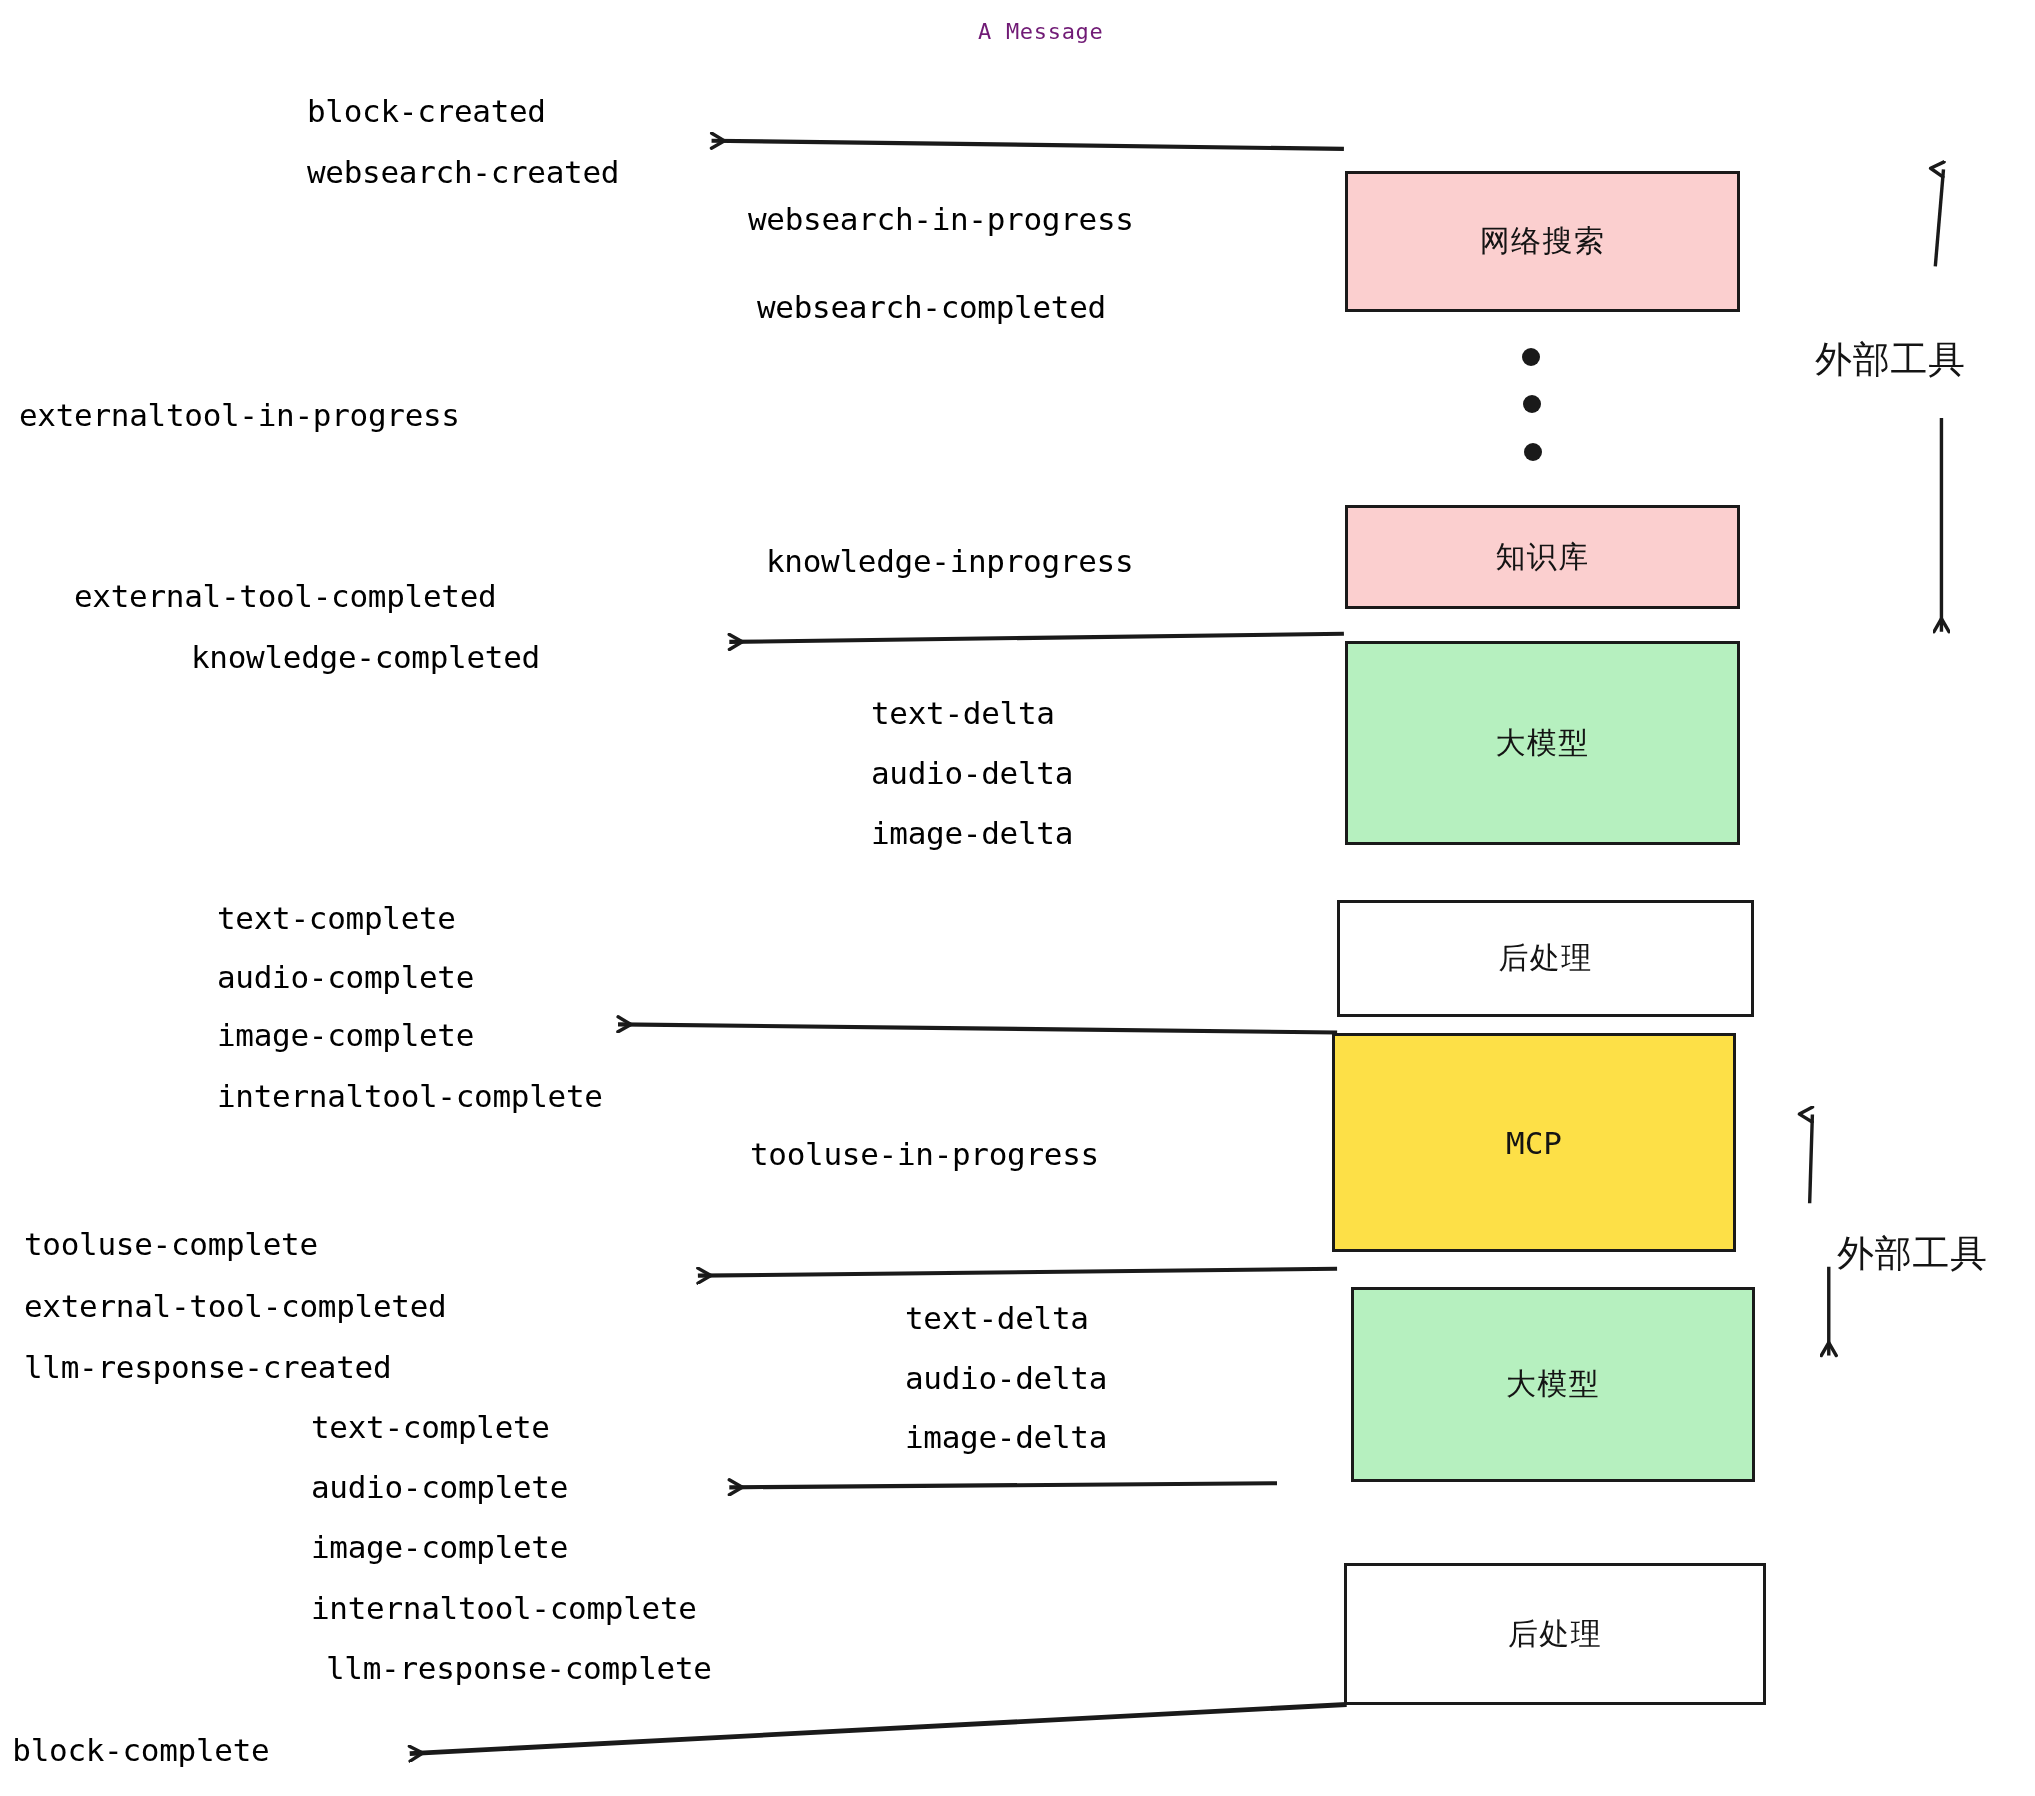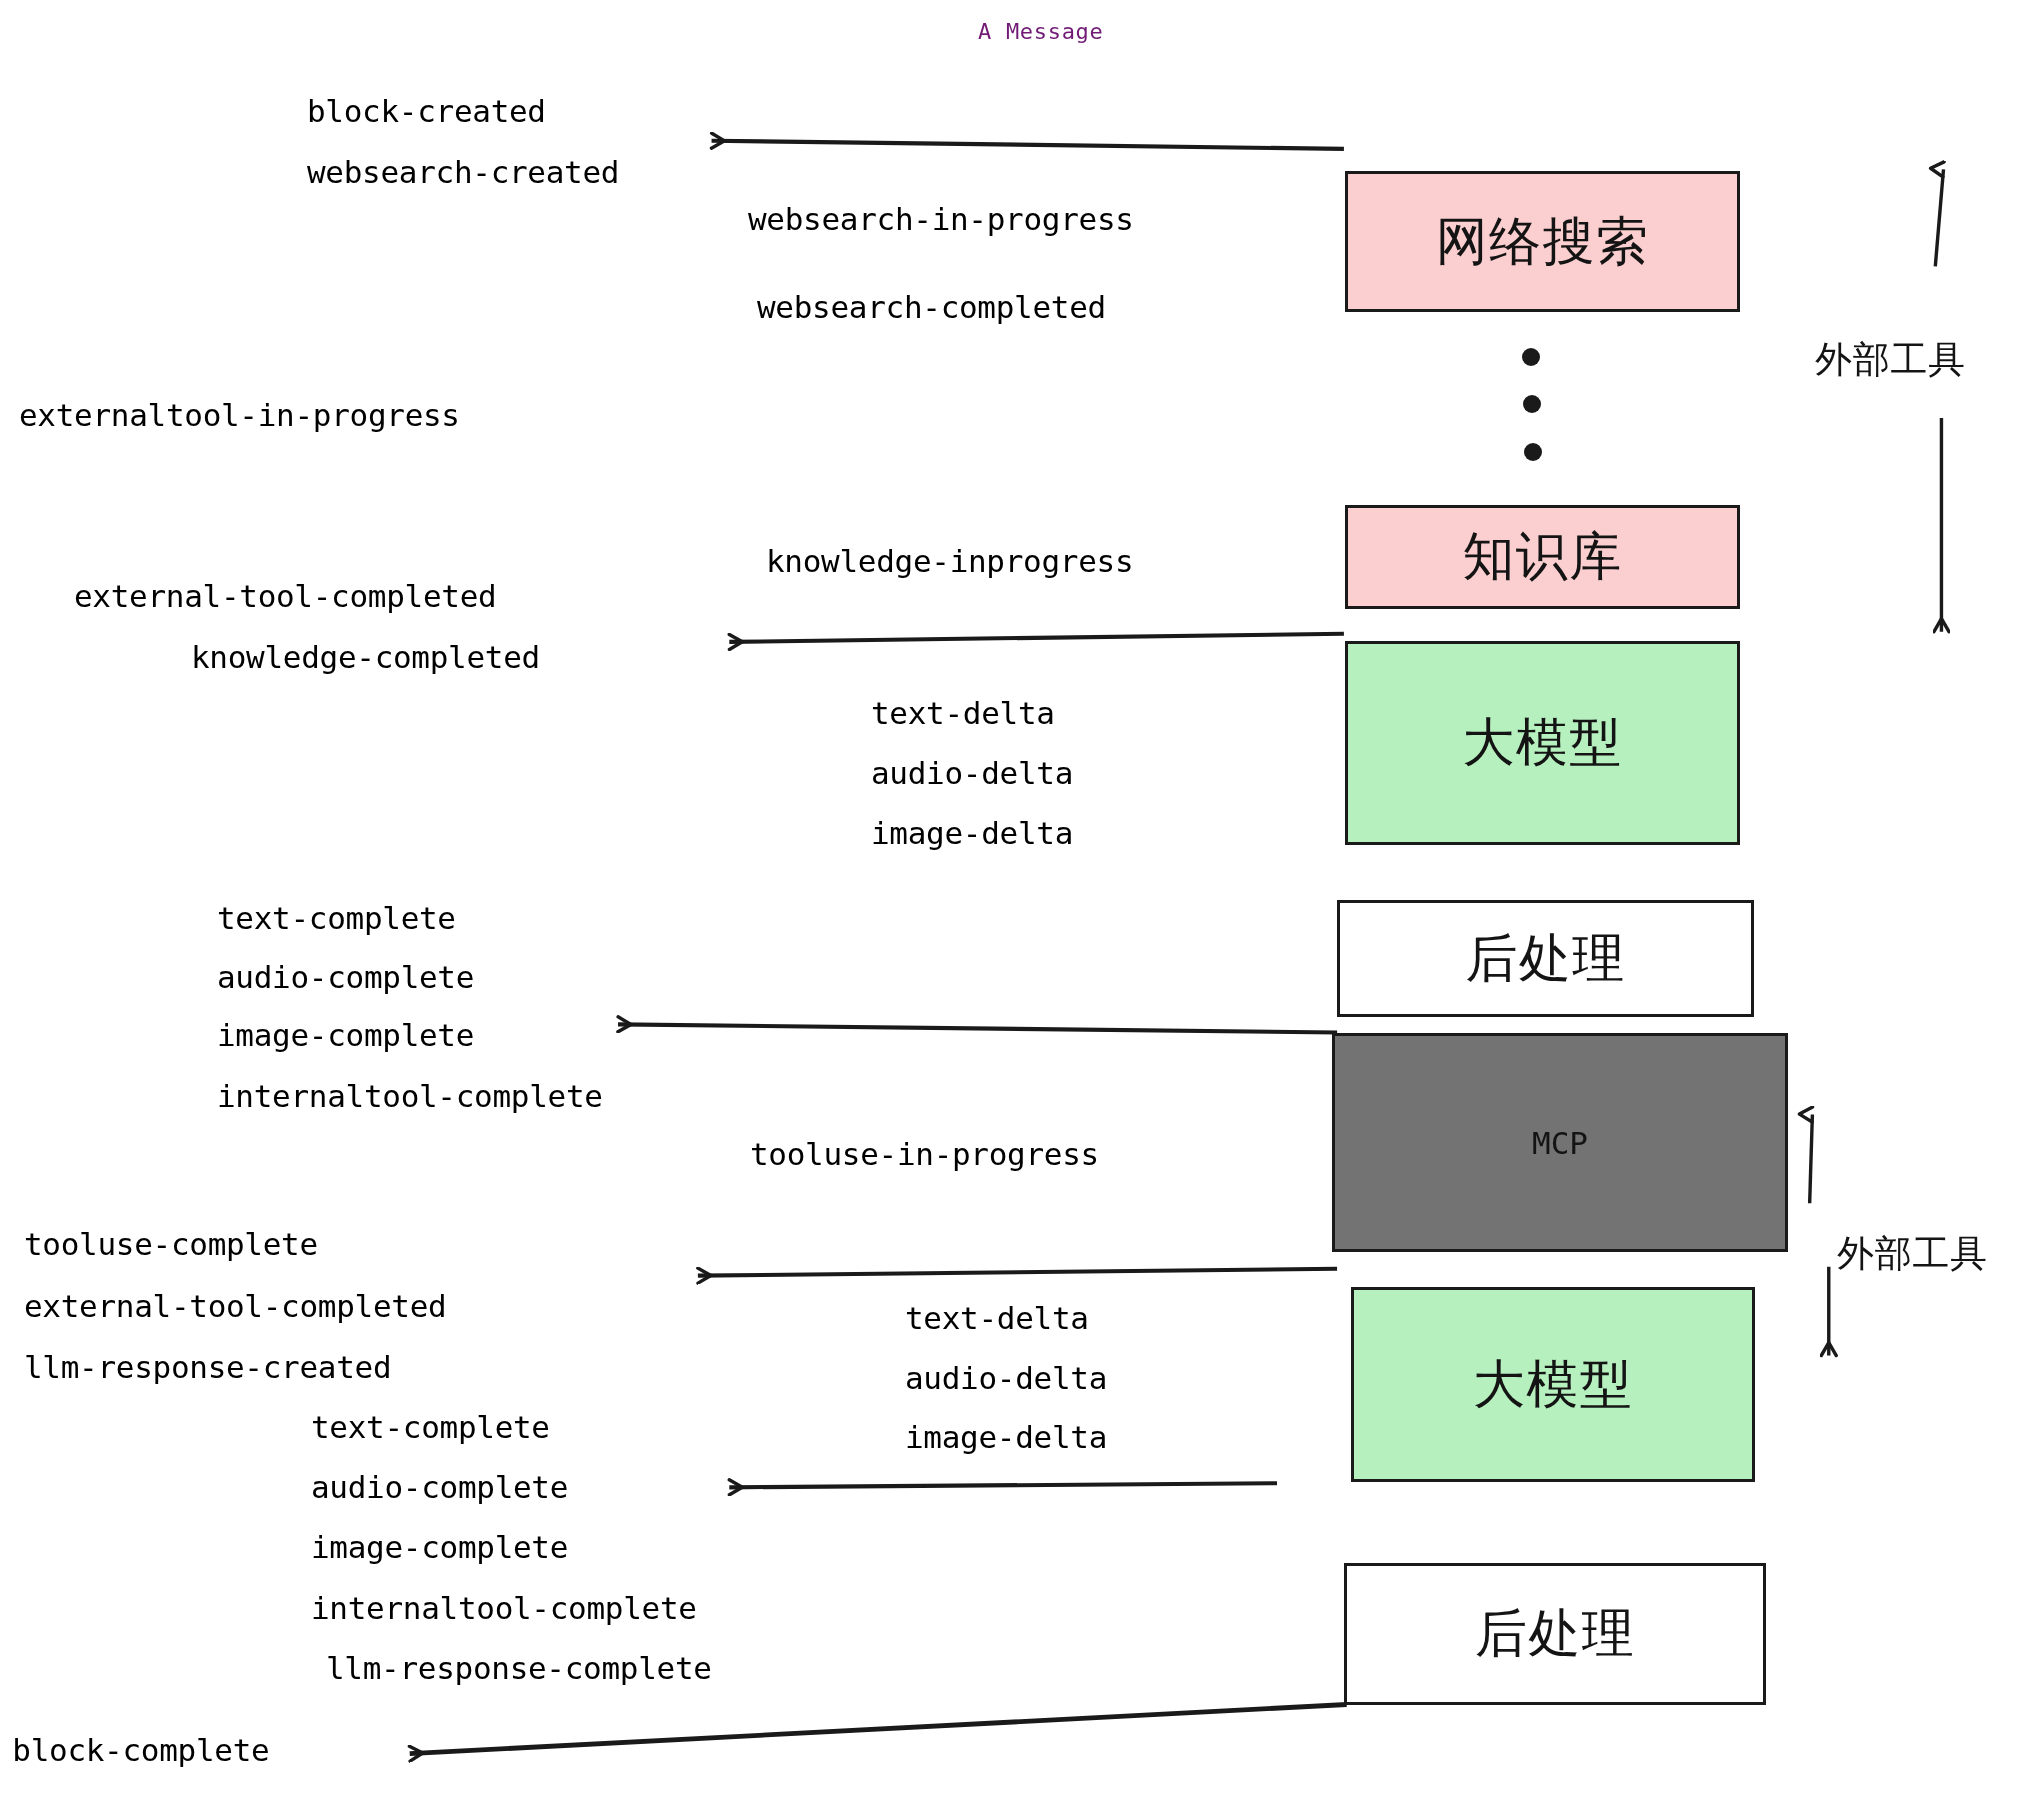--- a/index.html
+++ b/index.html
@@ -42,7 +42,7 @@
     align-items:center;
     justify-content:center;
     font-family:"DejaVu Sans","Liberation Sans",sans-serif;
-    font-size:52px;
+    font-size:30px;
     color:#141414;
     letter-spacing:1.4px;
   }

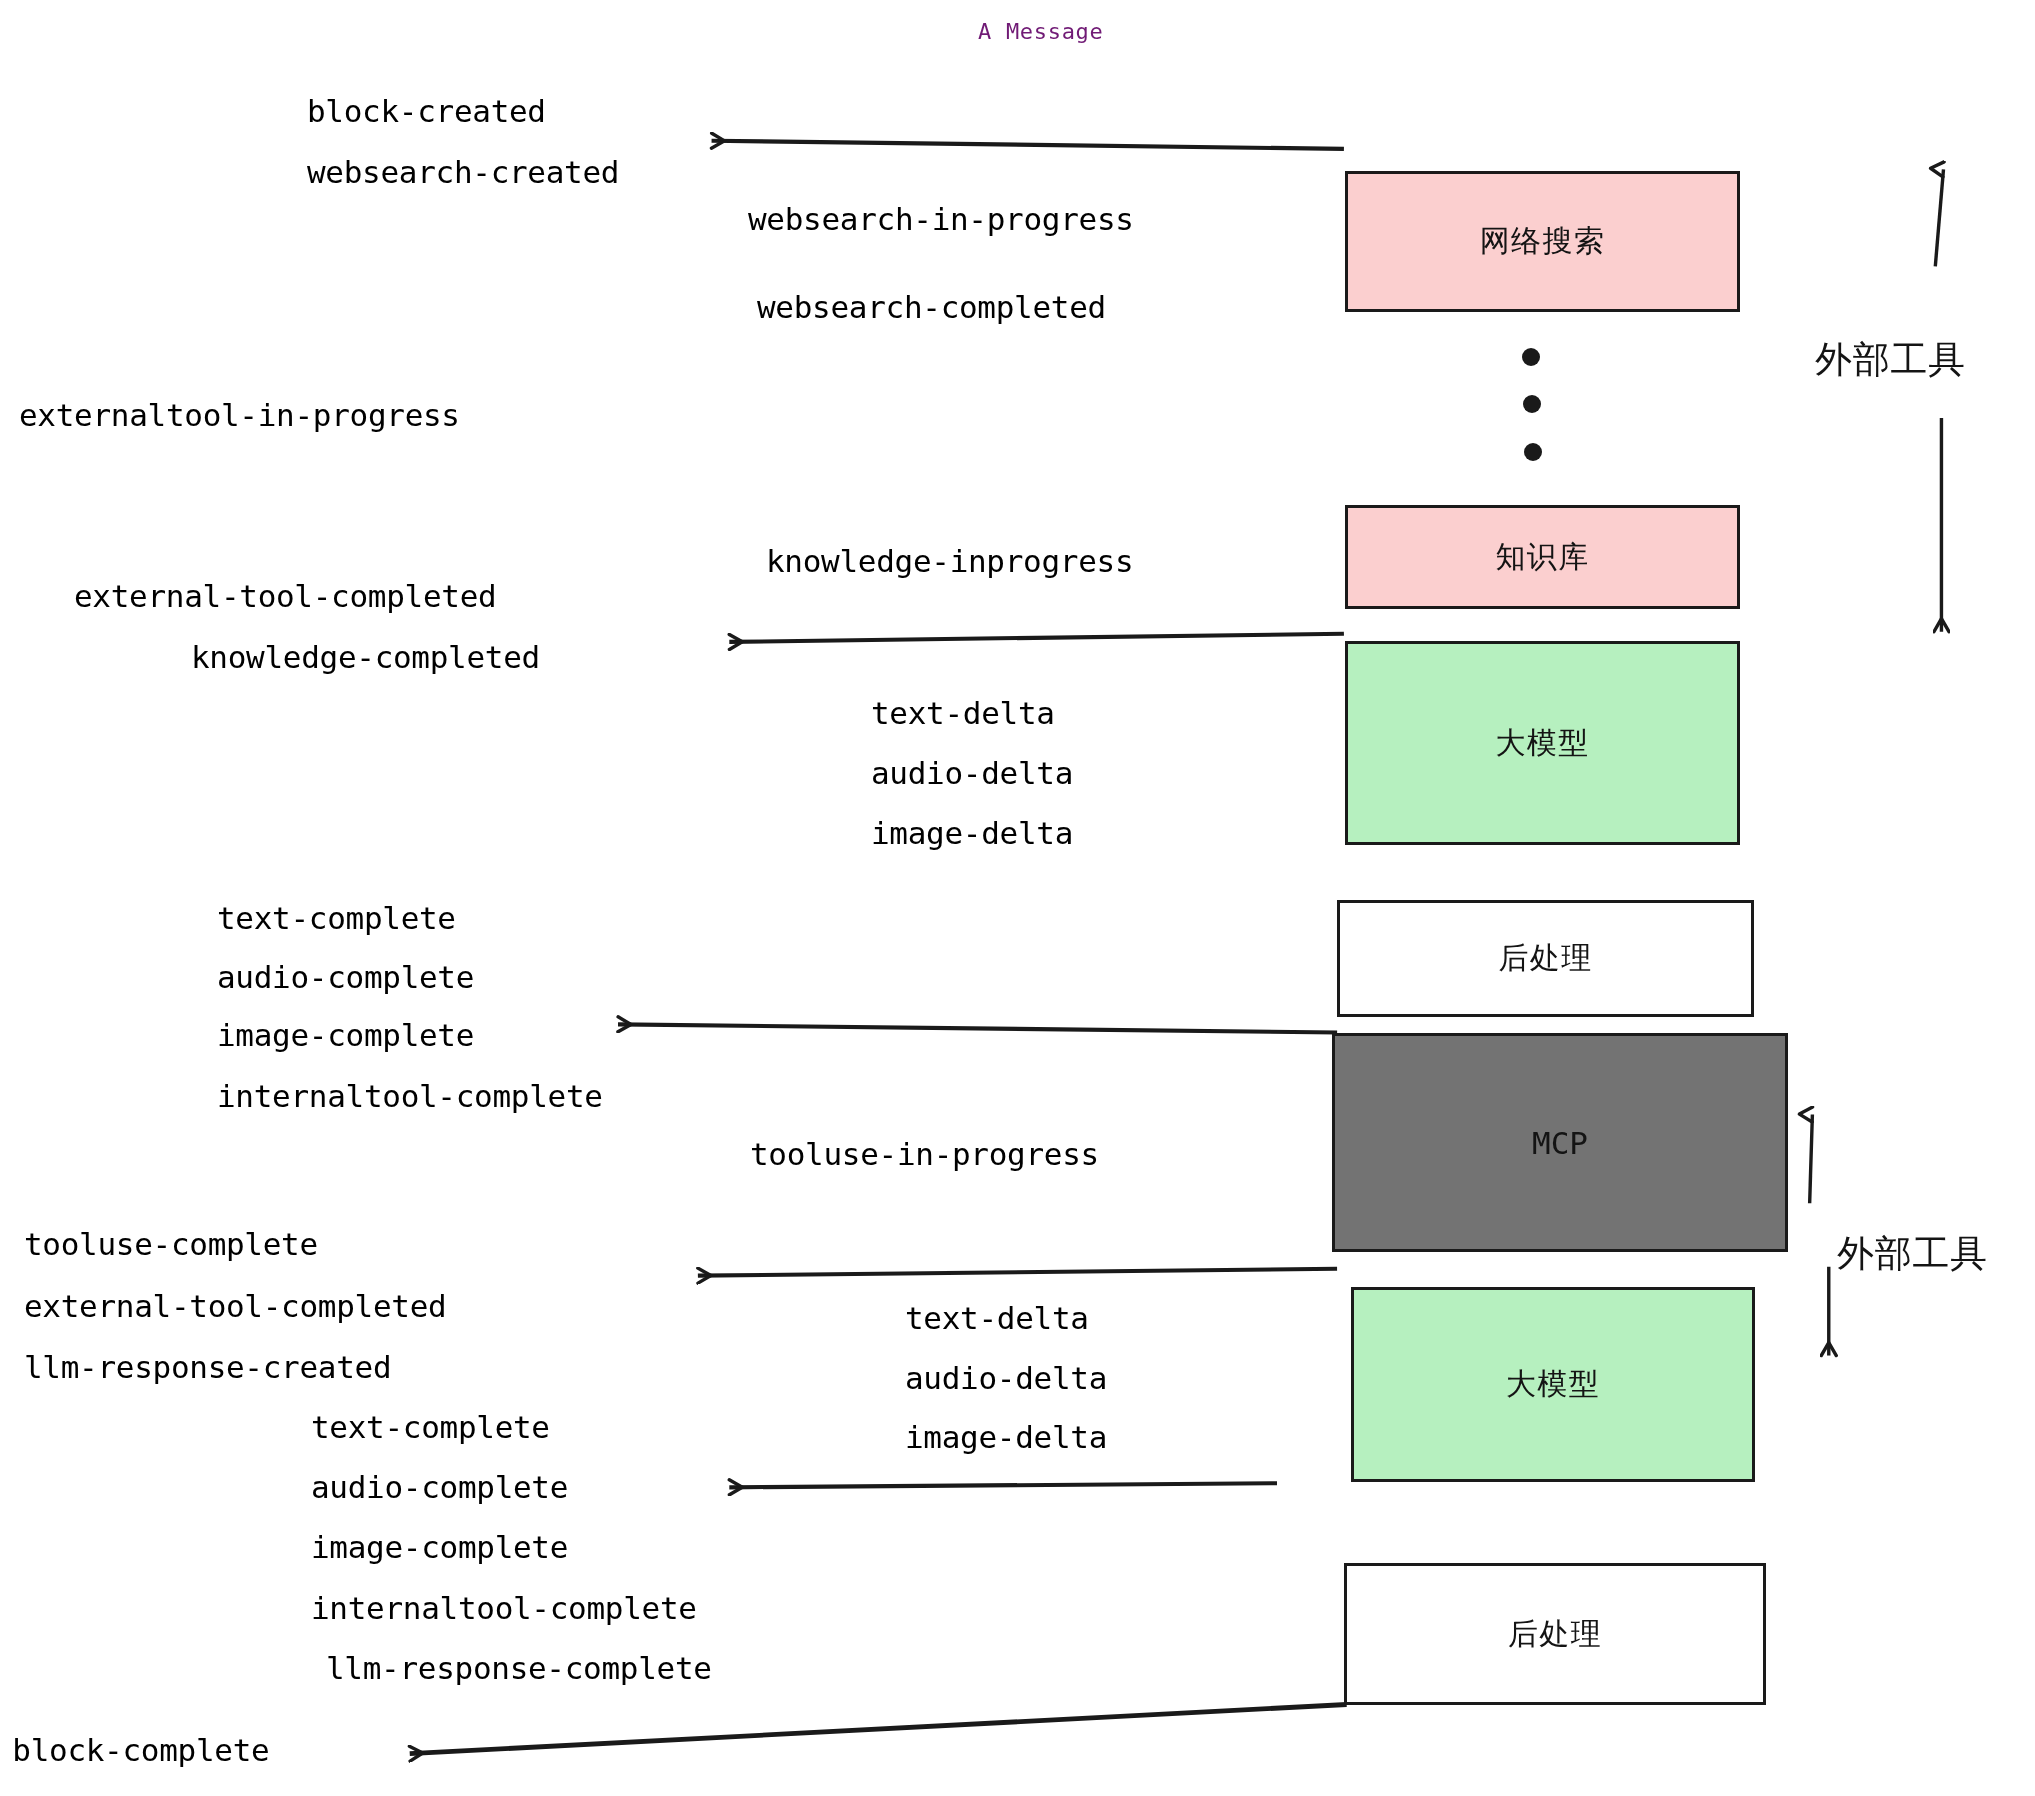--- a/index.html
+++ b/index.html
@@ -127,7 +127,7 @@
     <span>后处理</span>
   </div>
 
-  <div class="box mono" style="left:1332px; top:1033px; width:456px; height:219px; background:#737373;">
+  <div class="box mono" style="left:1332px; top:1033px; width:404px; height:219px; background:#fde047;">
     <span>MCP</span>
   </div>
 

